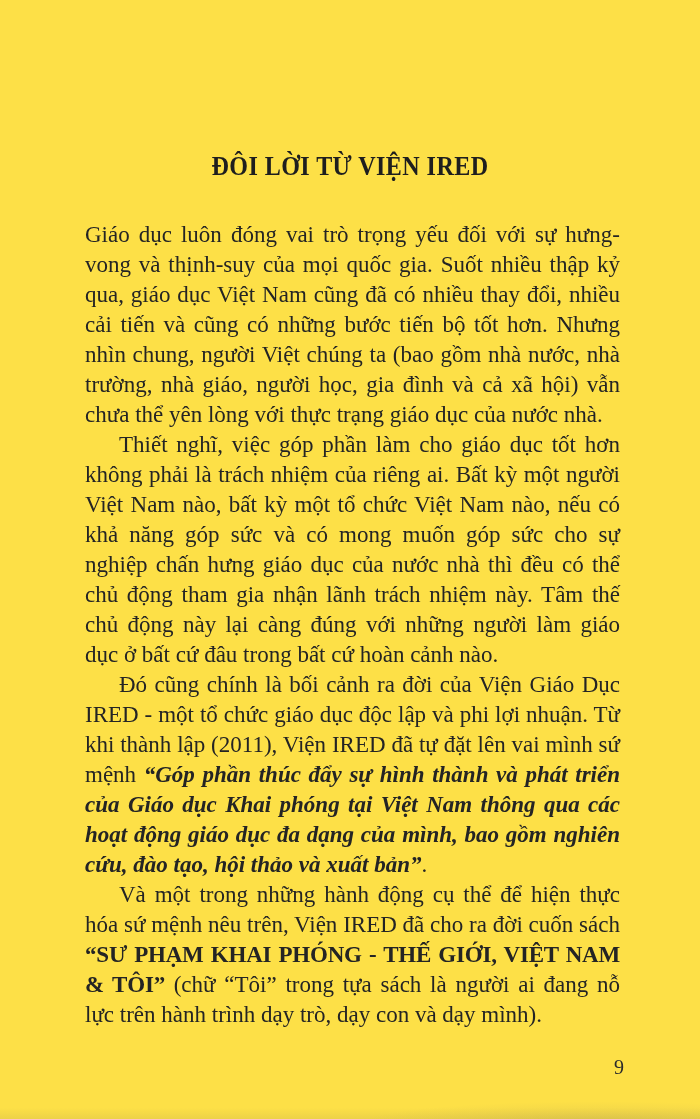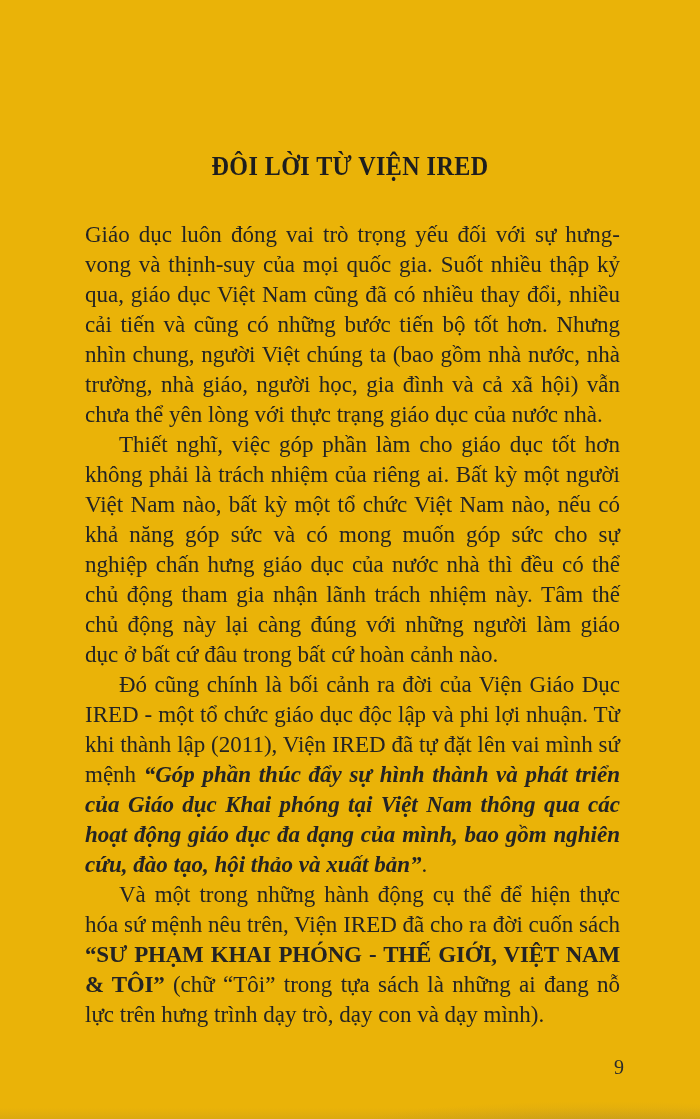--- a/index.html
+++ b/index.html
@@ -11,7 +11,7 @@
     position: relative;
     width: 700px;
     height: 1119px;
-    background: #eab308;
+    background: #fde047;
     overflow: hidden;
     font-family: "Liberation Serif", serif;
     color: #232323;

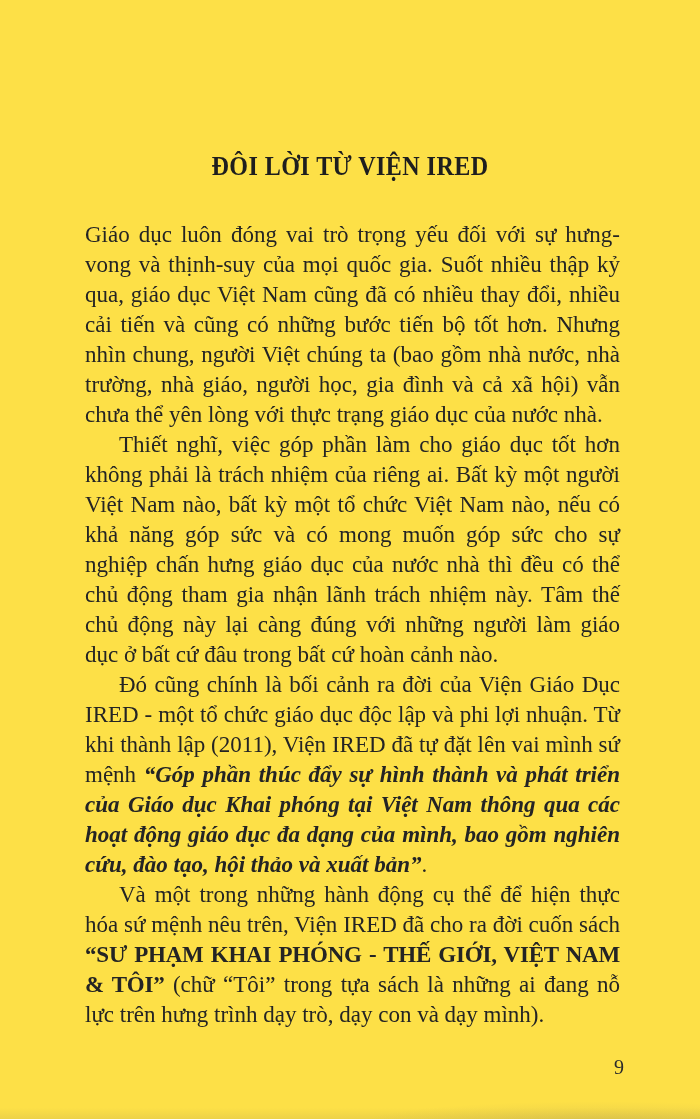--- a/index.html
+++ b/index.html
@@ -83,7 +83,7 @@
       <p class="para"><span class="seg-normal">Giáo dục luôn đóng vai trò trọng yếu đối với sự hưng-vong và thịnh-suy của mọi quốc gia. Suốt nhiều thập kỷ qua, giáo dục Việt Nam cũng đã có nhiều thay đổi, nhiều cải tiến và cũng có những bước tiến bộ tốt hơn. Nhưng nhìn chung, người Việt chúng ta (bao gồm nhà nước, nhà trường, nhà giáo, người học, gia đình và cả xã hội) vẫn chưa thể yên lòng với thực trạng giáo dục của nước nhà.</span></p>
       <p class="para indent"><span class="seg-normal">Thiết nghĩ, việc góp phần làm cho giáo dục tốt hơn không phải là trách nhiệm của riêng ai. Bất kỳ một người Việt Nam nào, bất kỳ một tổ chức Việt Nam nào, nếu có khả năng góp sức và có mong muốn góp sức cho sự nghiệp chấn hưng giáo dục của nước nhà thì đều có thể chủ động tham gia nhận lãnh trách nhiệm này. Tâm thế chủ động này lại càng đúng với những người làm giáo dục ở bất cứ đâu trong bất cứ hoàn cảnh nào.</span></p>
       <p class="para indent"><span class="seg-normal">Đó cũng chính là bối cảnh ra đời của Viện Giáo Dục IRED - một tổ chức giáo dục độc lập và phi lợi nhuận. Từ khi thành lập (2011), Viện IRED đã tự đặt lên vai mình sứ mệnh </span><span class="seg-italic">“Góp phần thúc đẩy sự hình thành và phát triển của Giáo dục Khai phóng tại Việt Nam thông qua các hoạt động giáo dục đa dạng của mình, bao gồm nghiên cứu, đào tạo, hội thảo và xuất bản”</span><span class="seg-normal">.</span></p>
-      <p class="para indent"><span class="seg-normal">Và một trong những hành động cụ thể để hiện thực hóa sứ mệnh nêu trên, Viện IRED đã cho ra đời cuốn sách </span><span class="seg-bold">“SƯ PHẠM KHAI PHÓNG - THẾ GIỚI, VIỆT NAM &amp; TÔI”</span><span class="seg-normal"> (chữ “Tôi” trong tựa sách là những ai đang nỗ lực trên hưng trình dạy trò, dạy con và dạy mình).</span></p>
+      <p class="para indent"><span class="seg-normal">Và một trong những hành động cụ thể để hiện thực hóa sứ mệnh nêu trên, Viện IRED đã cho ra đời cuốn sách </span><span class="seg-bold">“SƯ PHẠM KHAI PHÓNG - THẾ GIỚI, VIỆT NAM &amp; TÔI”</span><span class="seg-normal"> (chữ “Tôi” trong tựa sách là người ai đang nỗ lực trên hành trình dạy trò, dạy con và dạy mình).</span></p>
     </div>
 
   <div class="page-number">9</div>

